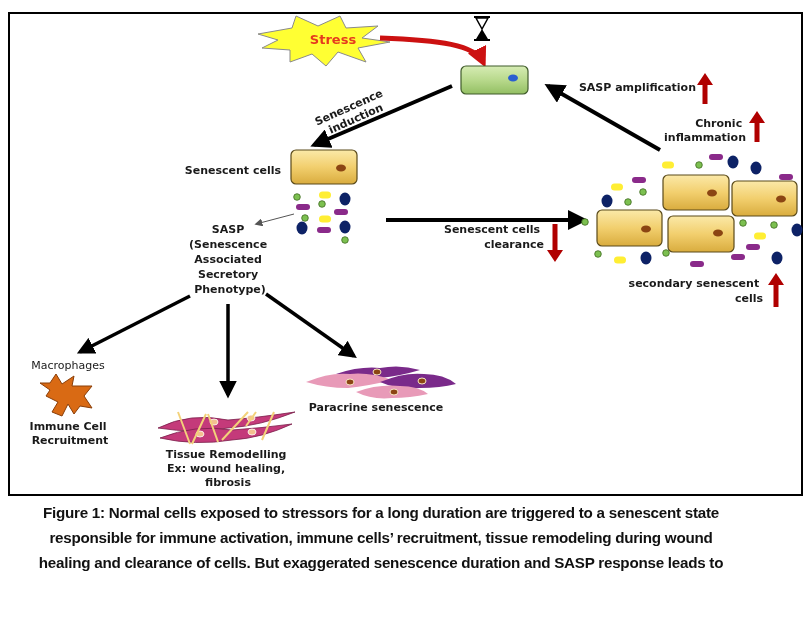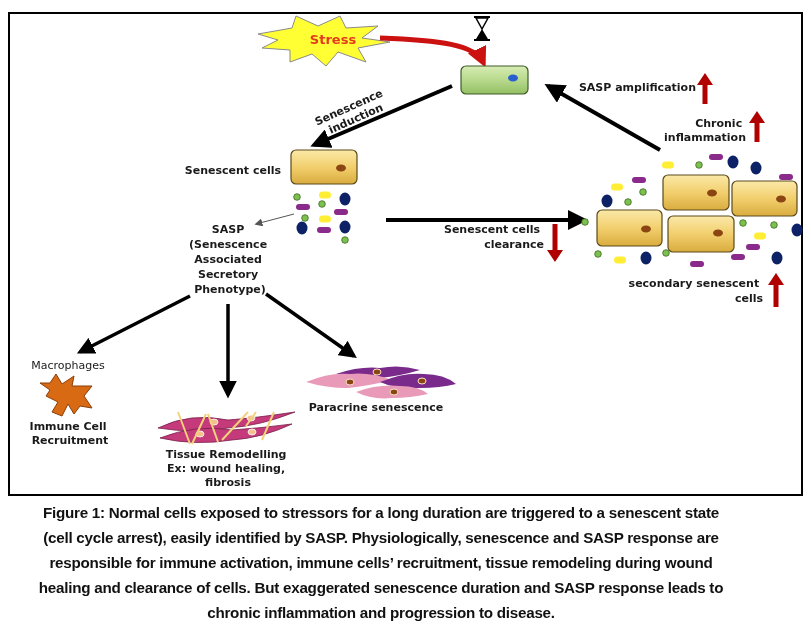--- a/index.html
+++ b/index.html
@@ -223,7 +223,6 @@
 
 <div id="caption">
   <span>Figure 1: Normal cells exposed to stressors for a long duration are triggered to a senescent state</span>
-  <span>(cell cycle arrest), easily identified by SASP. Physiologically, senescence and SASP response are</span>
   <span>responsible for immune activation, immune cells’ recruitment, tissue remodeling during wound</span>
   <span>healing and clearance of cells. But exaggerated senescence duration and SASP response leads to</span>
   <span>chronic inflammation and progression to disease.</span>

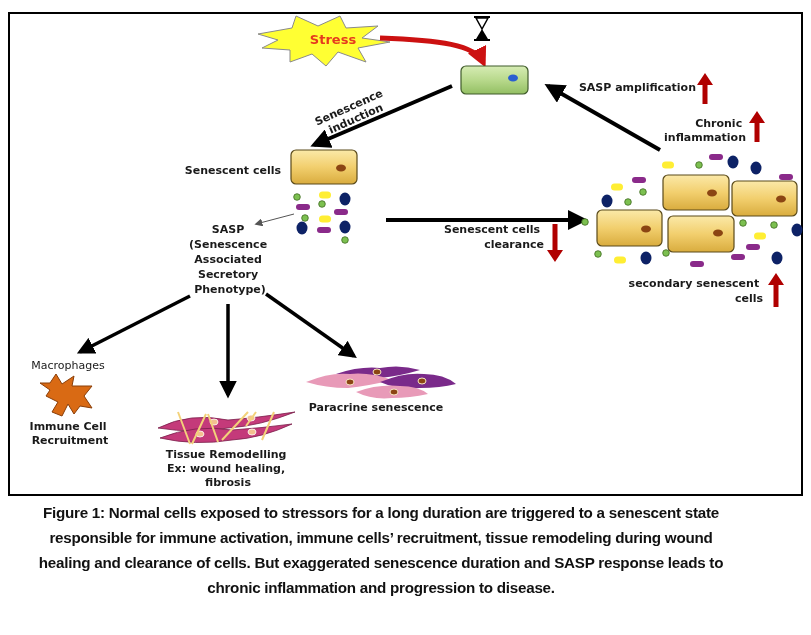--- a/index.html
+++ b/index.html
@@ -225,7 +225,6 @@
   <span>Figure 1: Normal cells exposed to stressors for a long duration are triggered to a senescent state</span>
   <span>responsible for immune activation, immune cells’ recruitment, tissue remodeling during wound</span>
   <span>healing and clearance of cells. But exaggerated senescence duration and SASP response leads to</span>
-  <span>chronic inflammation and progression to disease.</span>
 </div>
 
 </body></html>

